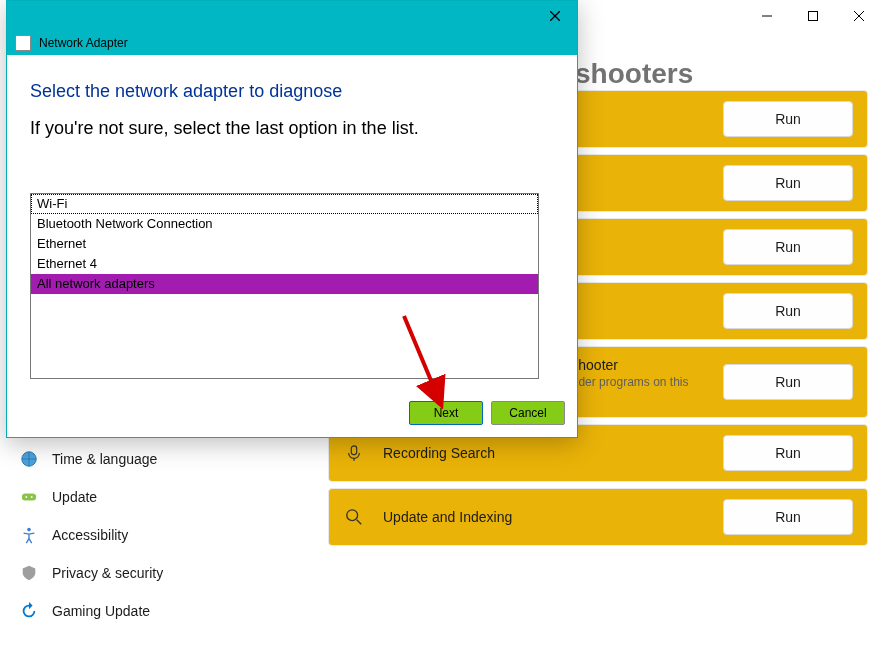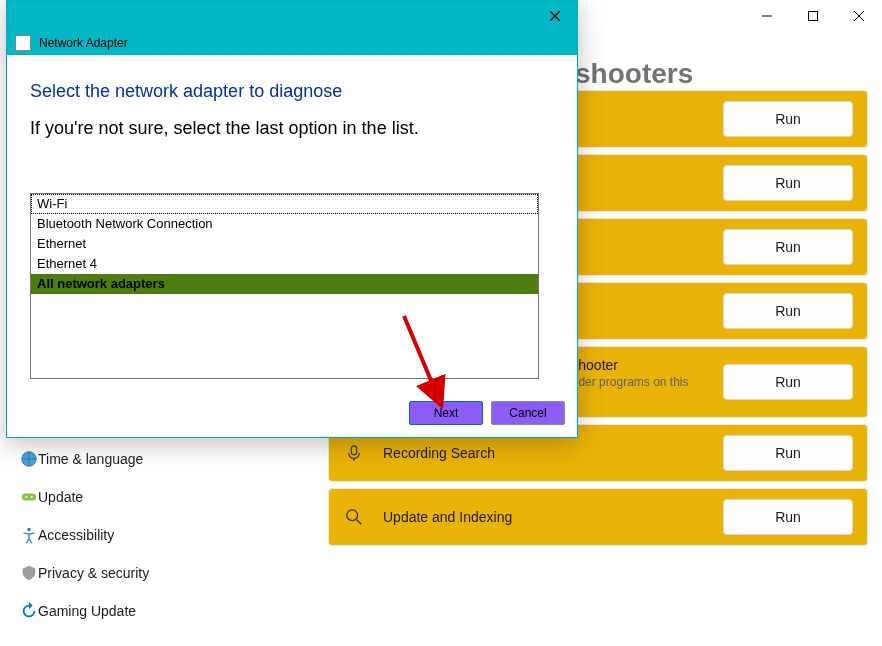--- a/index.html
+++ b/index.html
@@ -43,7 +43,7 @@
   .adapter-list{border:1px solid #777;height:184px;overflow:hidden;background:#fff;font-size:13px;}
   .adapter-item{padding:1px 6px;line-height:18px;cursor:default;}
   .adapter-item.focused{outline:1px dotted #000;outline-offset:-1px;}
-  .adapter-item.selected{background:#4d7c0f;font-weight:bold;}
+  .adapter-item.selected{background:#a21caf;}
 
   .modal-footer{position:absolute;bottom:12px;right:12px;display:flex;gap:8px;}
   .dlg-btn{width:72px;height:22px;border:1px solid #8a8a8a;background:#8b5cf6;font-size:12px;border-radius:2px;

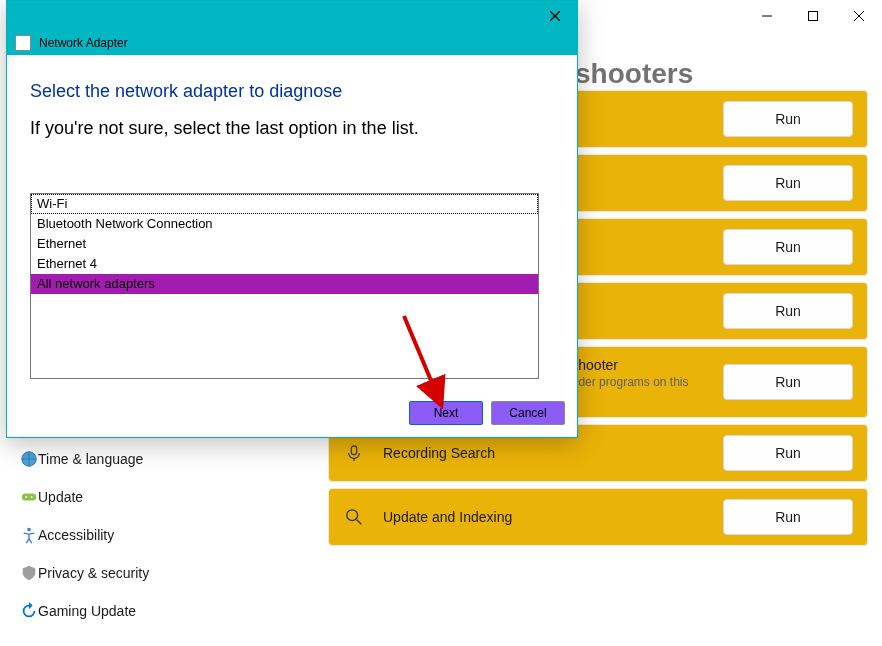--- a/index.html
+++ b/index.html
@@ -46,7 +46,7 @@
   .adapter-item.selected{background:#a21caf;}
 
   .modal-footer{position:absolute;bottom:12px;right:12px;display:flex;gap:8px;}
-  .dlg-btn{width:72px;height:22px;border:1px solid #8a8a8a;background:#8b5cf6;font-size:12px;border-radius:2px;
+  .dlg-btn{width:72px;height:22px;border:1px solid #8a8a8a;background:#84cc16;font-size:12px;border-radius:2px;
            display:flex;align-items:center;justify-content:center;}
   .dlg-btn.primary{border:1.5px solid #0067c0;}
 

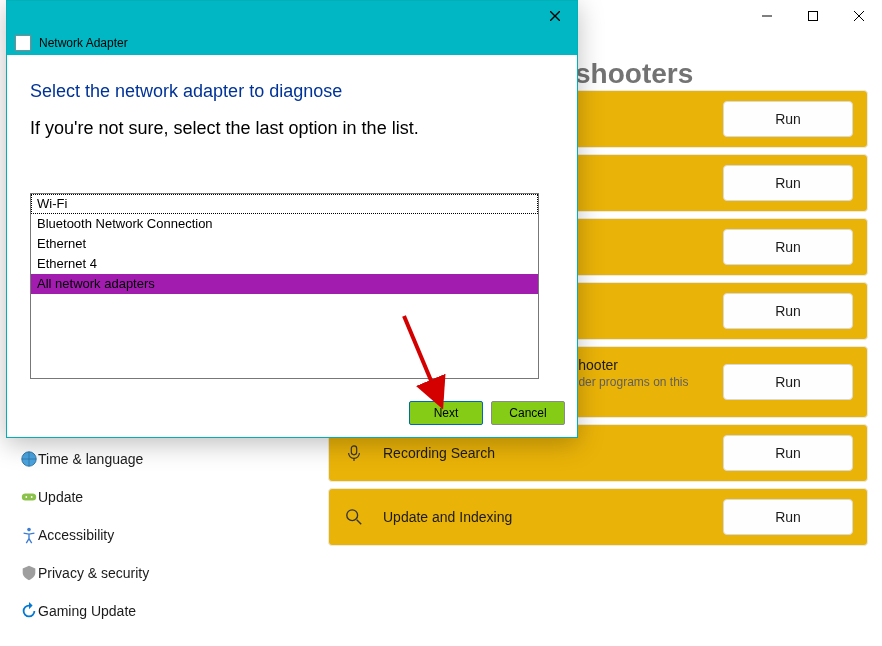--- a/index.html
+++ b/index.html
@@ -13,7 +13,7 @@
   .page-title{position:absolute;left:575px;top:58px;font-size:28px;font-weight:600;color:#737373;}
 
   .sidebar{position:absolute;left:10px;top:440px;width:290px;}
-  .sidebar-item{display:flex;align-items:center;height:38px;padding:0 10px;border-radius:4px;font-size:14px;color:#1b1b1b;}
+  .sidebar-item{display:flex;align-items:center;height:38px;padding:0 10px;border-radius:4px;font-size:14px;color:#1b1b1b;gap:14px;}
   .sidebar-icon{width:18px;height:18px;display:flex;align-items:center;justify-content:center;}
 
   .content{position:absolute;left:328px;top:60px;right:14px;}

